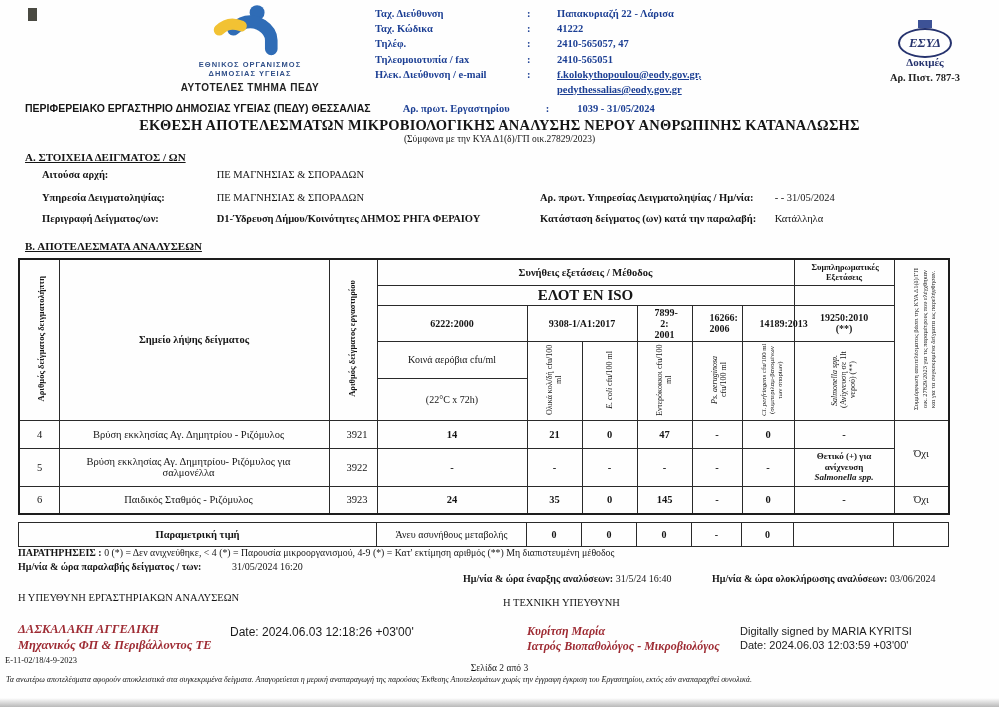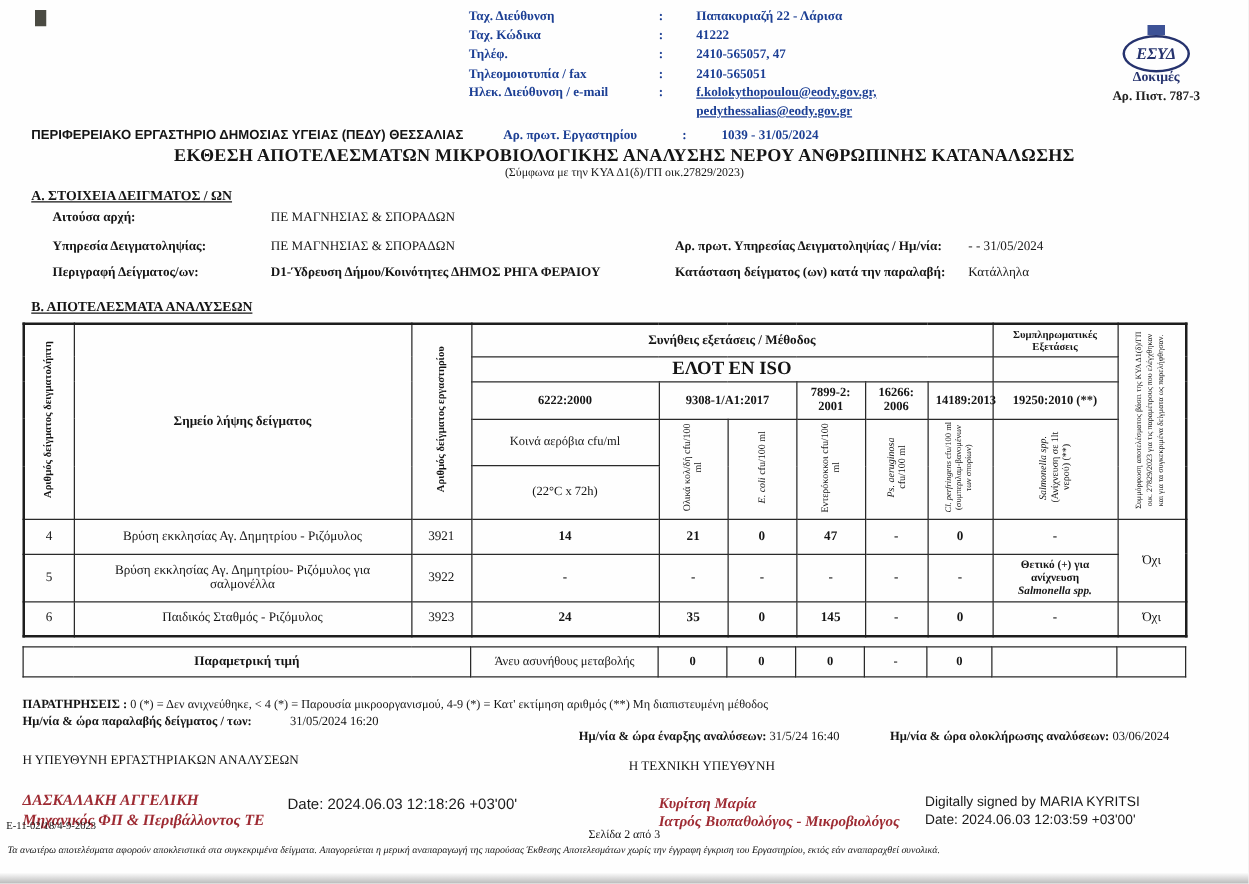--- a/index.html
+++ b/index.html
@@ -98,6 +98,18 @@
   <div class="header">
     <div class="scan-mark"></div>
 
+    <div class="logo-block">
+      <svg width="96" height="52" viewBox="0 0 110 66">
+        <circle cx="64" cy="11" r="9.5" fill="#2f6cb6"></circle>
+        <path d="M34 32 Q52 16 70 27 Q82 35 82 46 L82 57" stroke="#2f6cb6" stroke-width="16" fill="none" stroke-linecap="round"></path>
+        <path d="M16 33 Q28 21 44 28" stroke="#f2c233" stroke-width="14" fill="none" stroke-linecap="round"></path>
+      </svg>
+      <div class="org-small">
+        <div>ΕΘΝΙΚΟΣ ΟΡΓΑΝΙΣΜΟΣ</div>
+        <div>ΔΗΜΟΣΙΑΣ ΥΓΕΙΑΣ</div>
+      </div>
+      <div class="dept">ΑΥΤΟΤΕΛΕΣ ΤΜΗΜΑ ΠΕΔΥ</div>
+    </div>
 
     <div class="contact-block">
       <div class="contact-row">

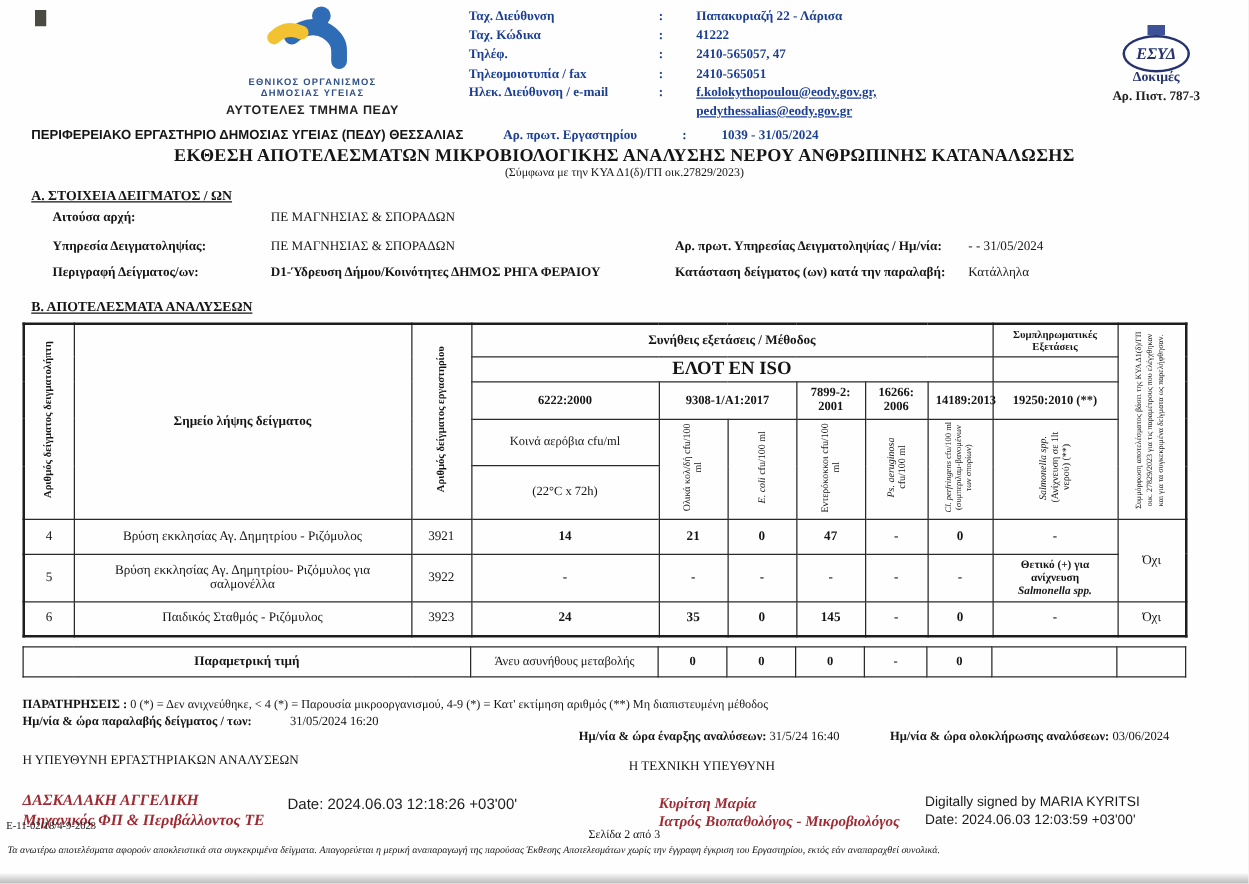--- a/index.html
+++ b/index.html
@@ -48,7 +48,7 @@
   
   table { border-collapse:collapse; table-layout:fixed; }
   .rtbl { width:930px; margin:6px 0 0 18px; font-size:10.5px; }
-  .rtbl td { border:1px solid #2a2a2a; text-align:center; vertical-align:middle; padding:1px 6px; }
+  .rtbl td { border:1px solid #2a2a2a; text-align:center; vertical-align:middle; padding:1px 17px; }
   .rtbl { border:2px solid #1d1d1d; }
   .hdr-group { font-weight:bold; font-size:10.5px; }
   .hdr-elot { font-weight:bold; font-size:15px; }

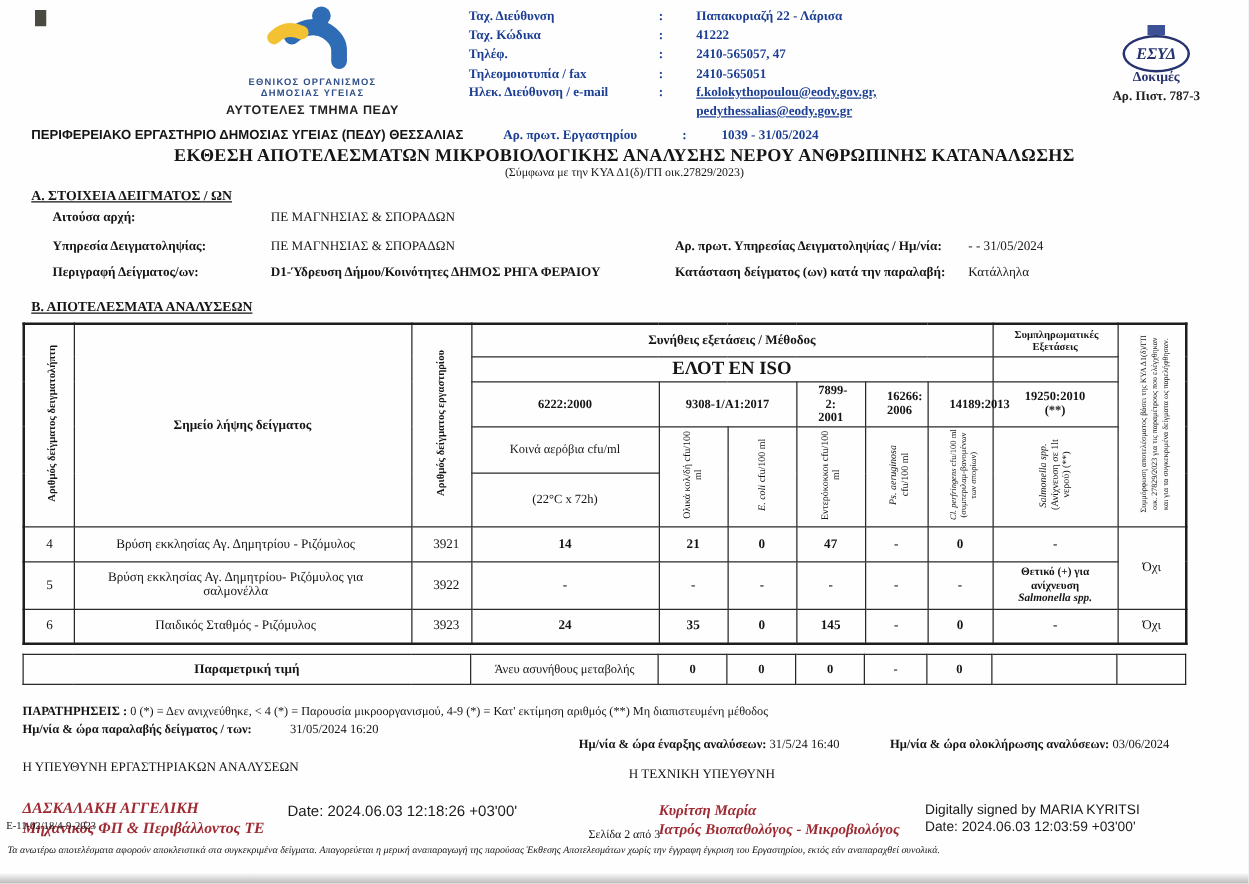--- a/index.html
+++ b/index.html
@@ -69,7 +69,7 @@
   .ptbl .p-label { font-weight:bold; font-size:10.5px; }
   .ptbl .cell-val { font-weight:bold; }
   
-  .notes { margin:16px 0 0 18px; font-size:9.8px; }
+  .notes { margin:0 0 0 18px; font-size:9.8px; }
   .notes b { font-size:10px; }
   .dates { position:relative; height:30px; font-size:10px; }
   .d-item { position:absolute; white-space:nowrap; }

